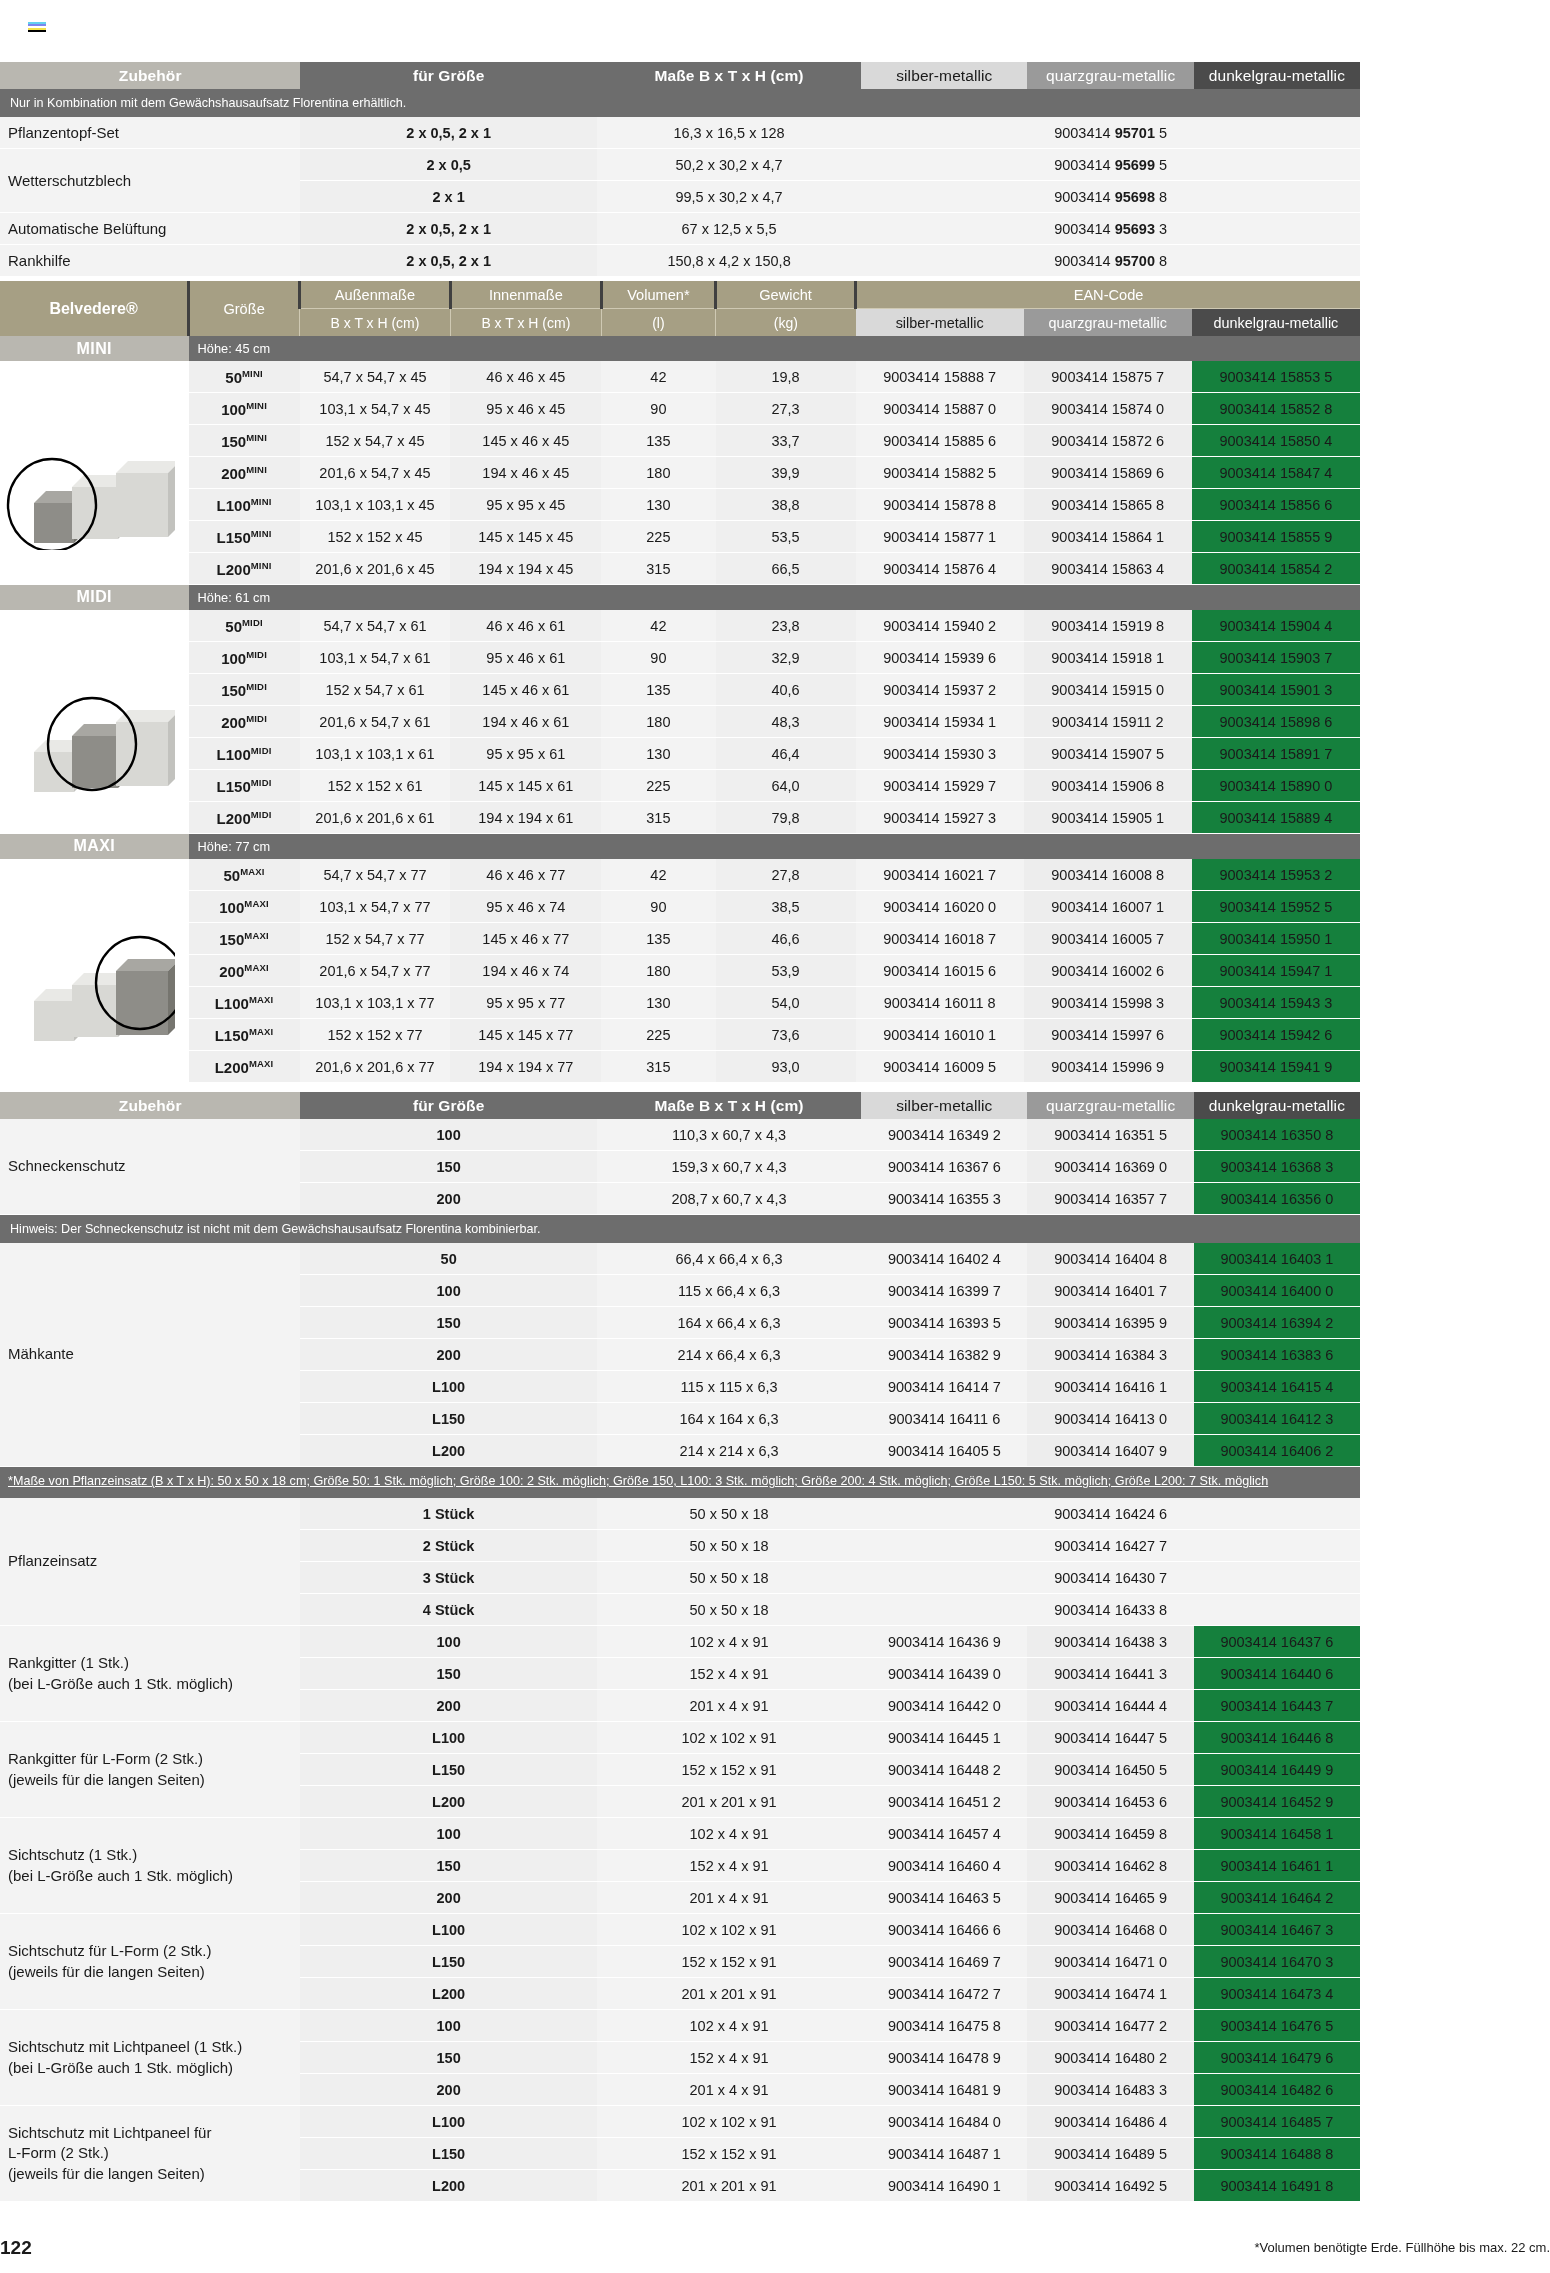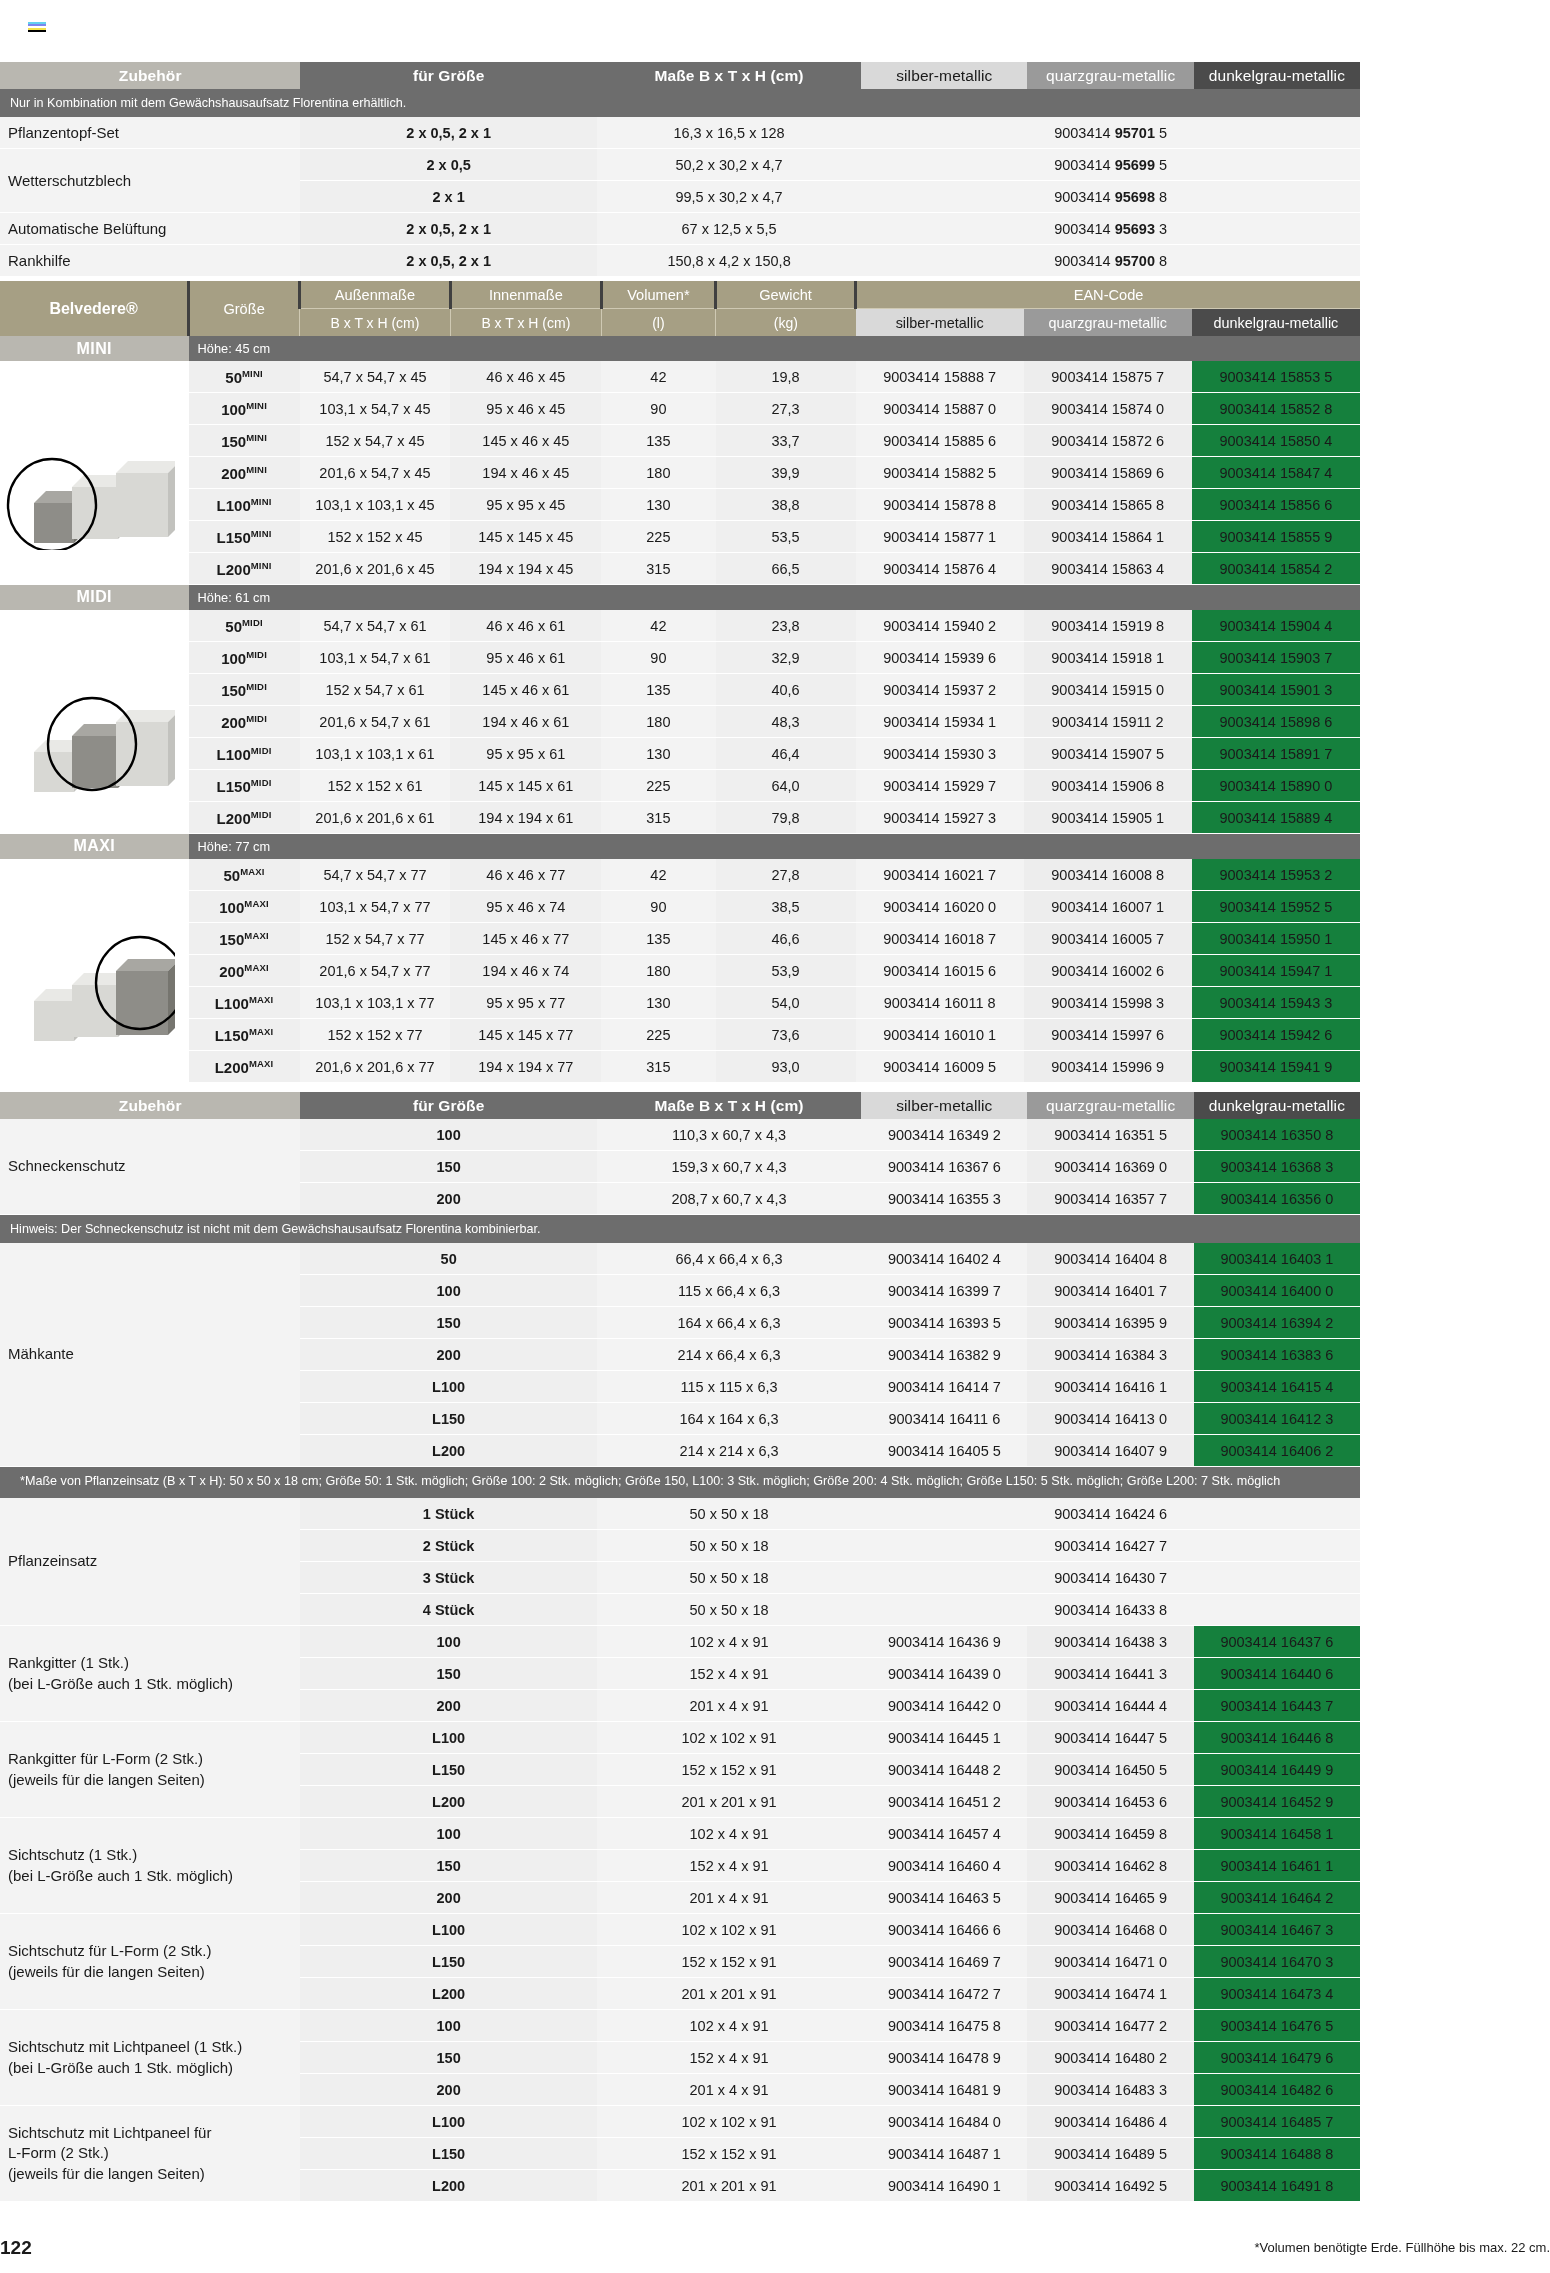--- a/index.html
+++ b/index.html
@@ -46,7 +46,7 @@
   .hd-dg{background:#4b4b4b;color:#ffffff;font-weight:400;}
 
   .note-band{background:#6d6d6d;color:#ffffff;font-size:12.6px;text-align:left;padding:5px 16px 5px 10px;height:18px;vertical-align:middle;}
-  .note-band.tall{height:auto;padding:6px 14px 8px 20px;line-height:1.35;}
+  .note-band.tall{height:auto;padding:6px 14px 8px 8px;line-height:1.35;text-decoration:underline;}
 
   
   td.dcell{height:31px;font-size:14.5px;text-align:center;vertical-align:middle;background:#f3f3f3;border-bottom:1px solid #ffffff;}

